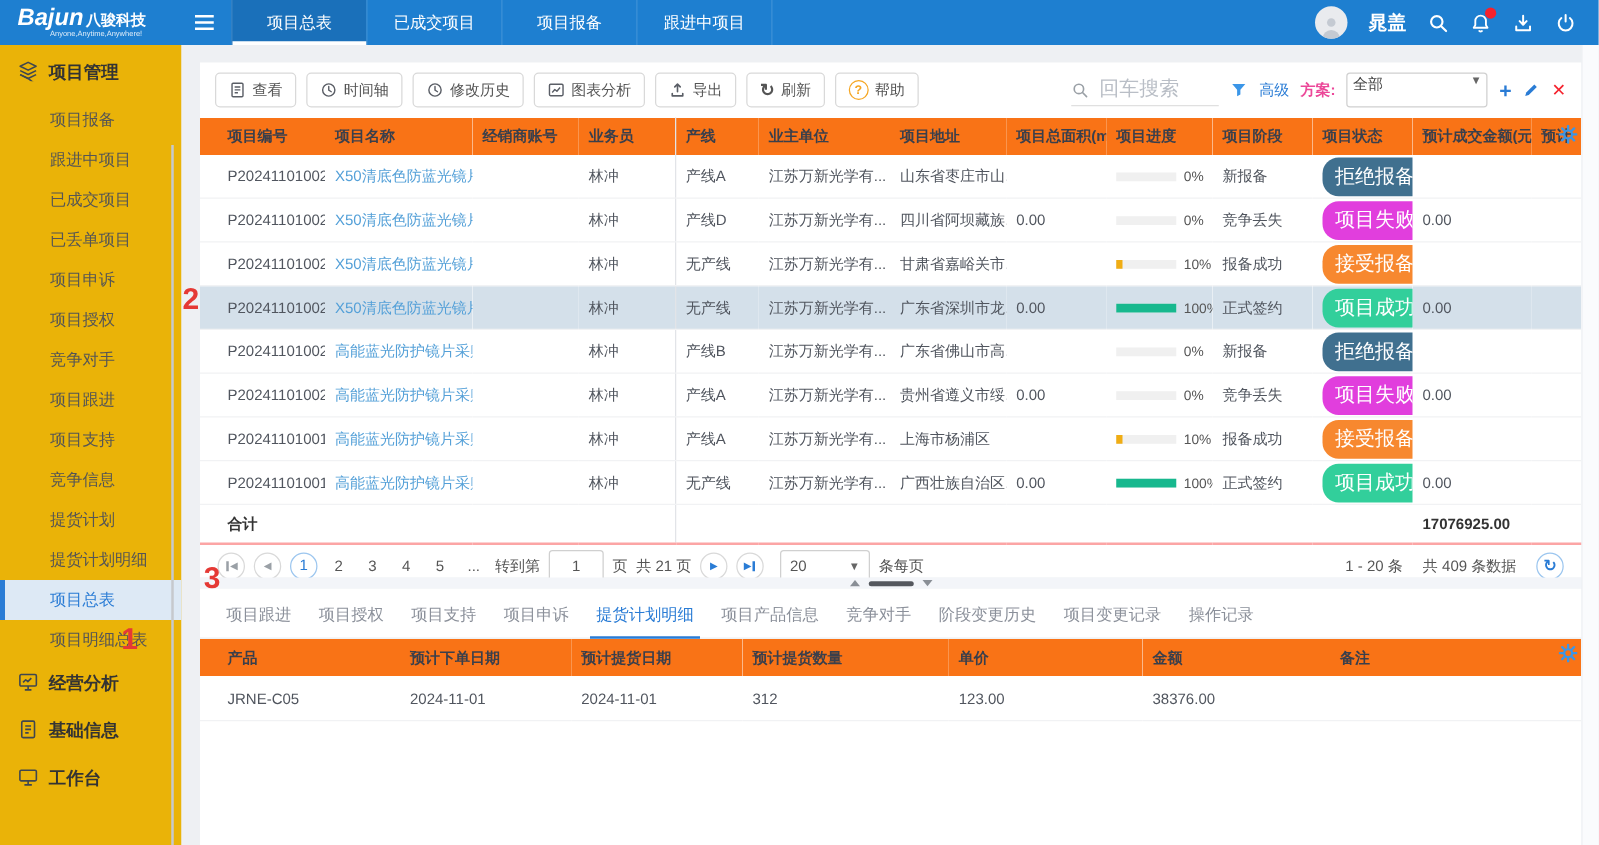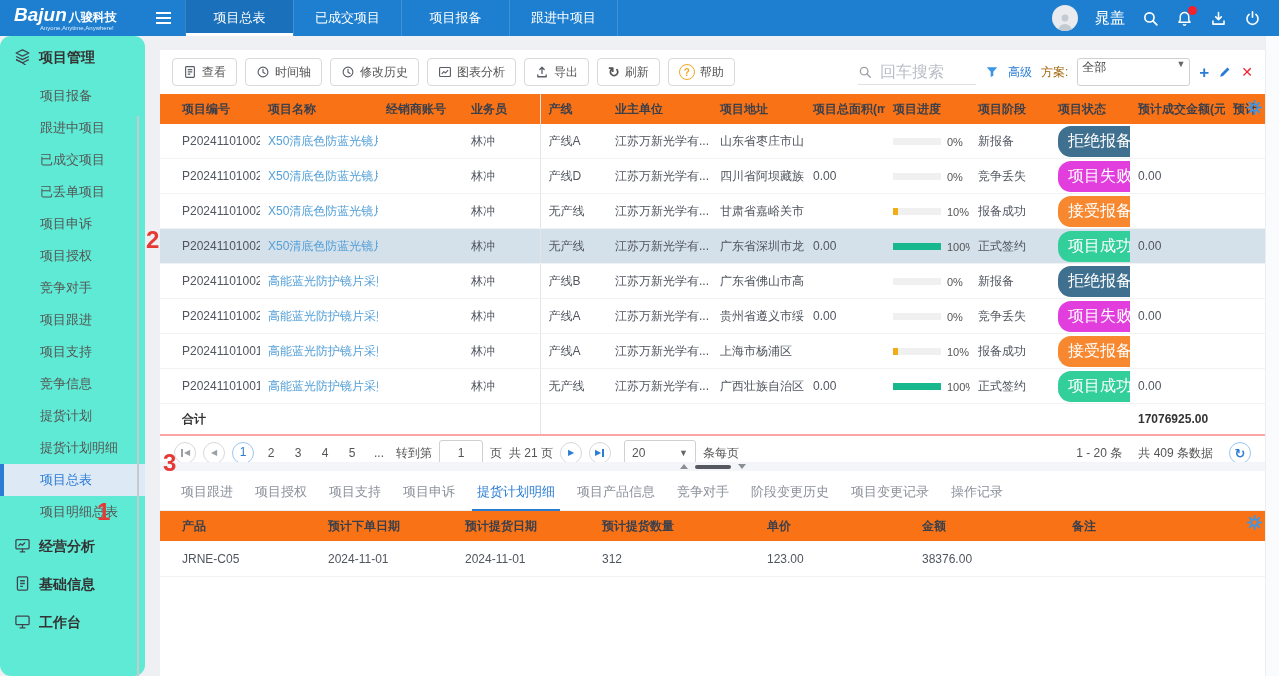--- a/index.html
+++ b/index.html
@@ -24,7 +24,7 @@
   .top-tab.active::after{content:"";position:absolute;bottom:0;left:0;right:0;height:3px;background:#fff;}
   .topbar-right{margin-left:auto;display:flex;align-items:center;gap:17px;padding-right:18px;}
   .avatar{width:26px;height:26px;border-radius:50%;background:#e9ebee;display:flex;align-items:flex-end;justify-content:center;overflow:hidden;cursor:pointer;}
-  .username{font-size:15px;cursor:pointer;}
+  .username{font-size:15px;cursor:pointer;font-weight:bold;}
   .tb-ic{display:flex;align-items:center;cursor:pointer;position:relative;}
   .bell-dot{position:absolute;top:-4px;right:-4px;width:9px;height:9px;border-radius:50%;background:#f5222d;}
   

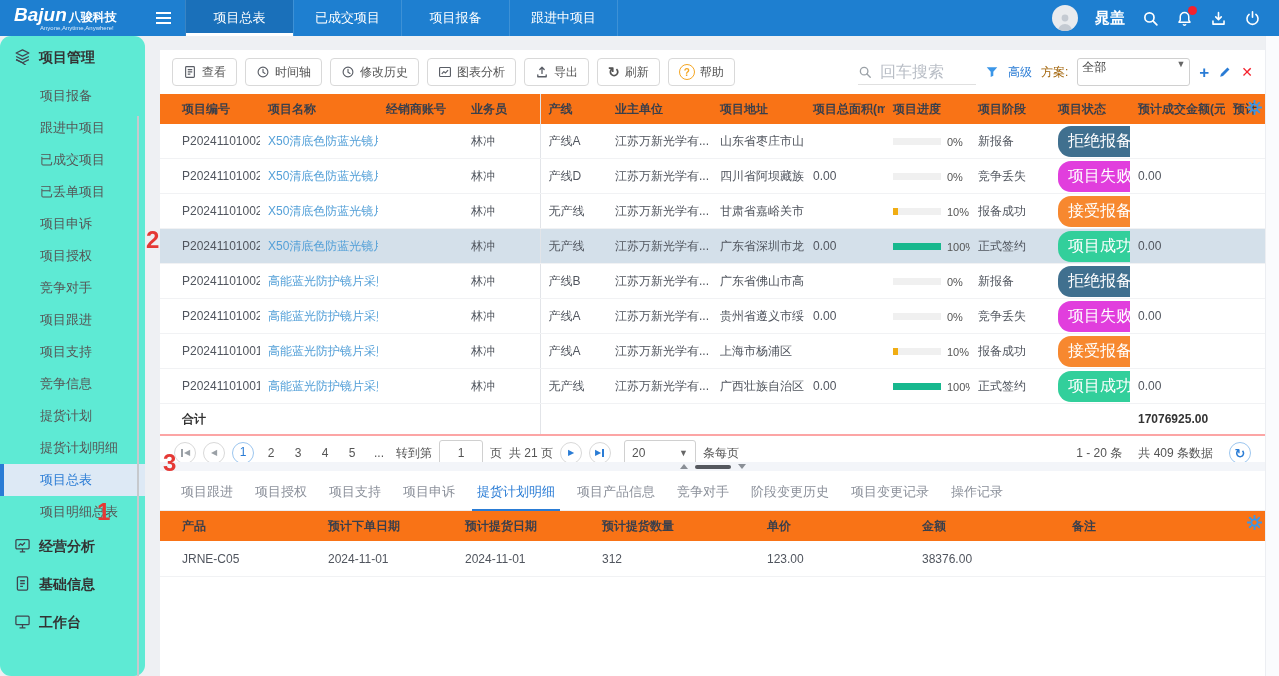--- a/index.html
+++ b/index.html
@@ -28,7 +28,7 @@
   .tb-ic{display:flex;align-items:center;cursor:pointer;position:relative;}
   .bell-dot{position:absolute;top:-4px;right:-4px;width:9px;height:9px;border-radius:50%;background:#f5222d;}
   
-  .sidebar{position:absolute;top:36px;left:0;width:145px;bottom:0;background:#5eead4;z-index:5;border-radius:11px;}
+  .sidebar{position:absolute;top:36px;left:0;width:145px;bottom:0;background:#eab308;z-index:5;}
   .side-scrollline{position:absolute;top:80px;bottom:0;right:6px;width:2px;background:#c6c9cd;}
   .side-header,.side-section{height:44px;display:flex;align-items:center;gap:8px;padding-left:14px;font-size:14px;font-weight:bold;color:#333;cursor:pointer;}
   .side-section{height:38px;}

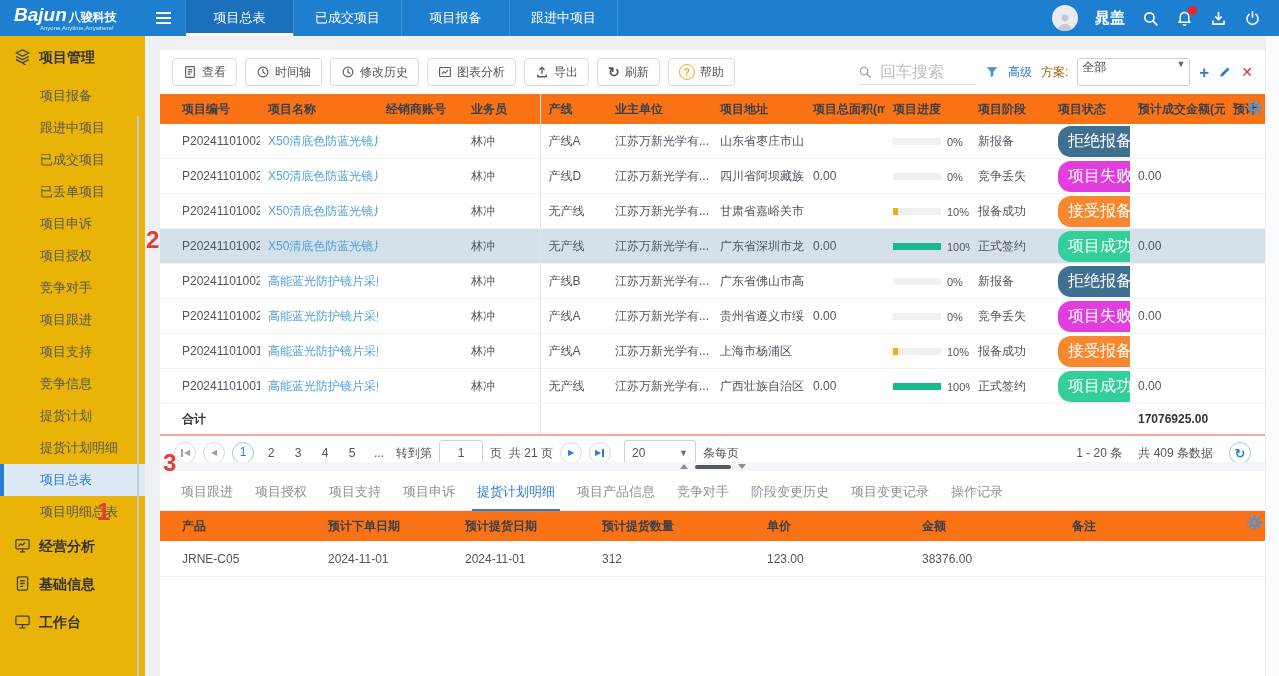--- a/index.html
+++ b/index.html
@@ -55,7 +55,7 @@
   .search-box input{border:none;outline:none;width:88px;font-size:16px;font-family:inherit;color:#555;}
   .search-box input::placeholder{color:#b9bec6;}
   .adv-link{color:#2a7cd5;cursor:pointer;}
-  .scheme-label{color:#a16207;}
+  .scheme-label{color:#ec4899;font-weight:bold;}
   .scheme-select{width:103px;height:26px;border:1px solid #d0d0d0;border-radius:3px;display:flex;align-items:flex-start;justify-content:space-between;padding:0 4px;color:#444;cursor:pointer;background:#fff;}
   .caret{font-size:9px;color:#666;}
   .ic-plus{color:#2a7cd5;font-size:17px;font-weight:bold;cursor:pointer;line-height:1;}

